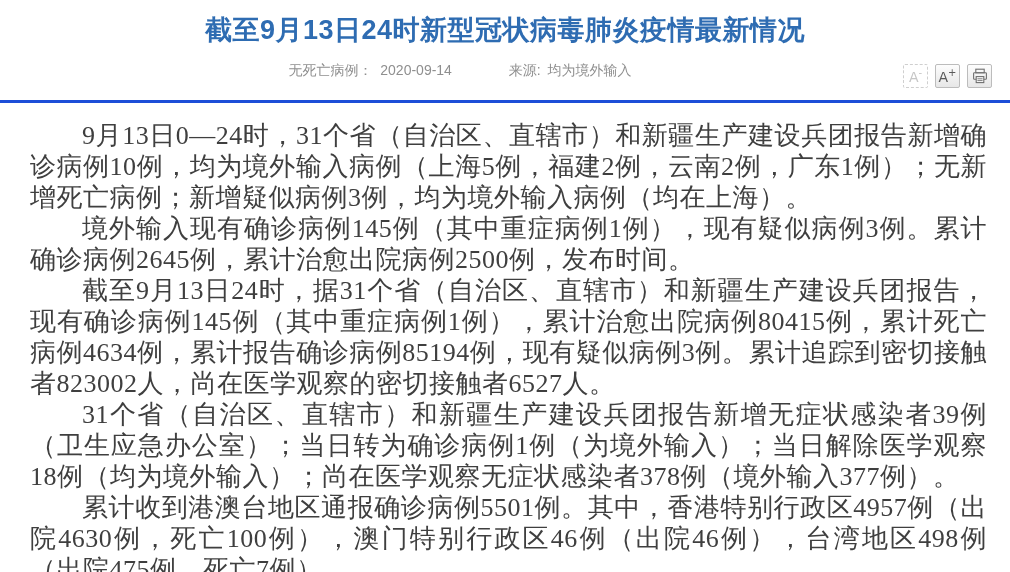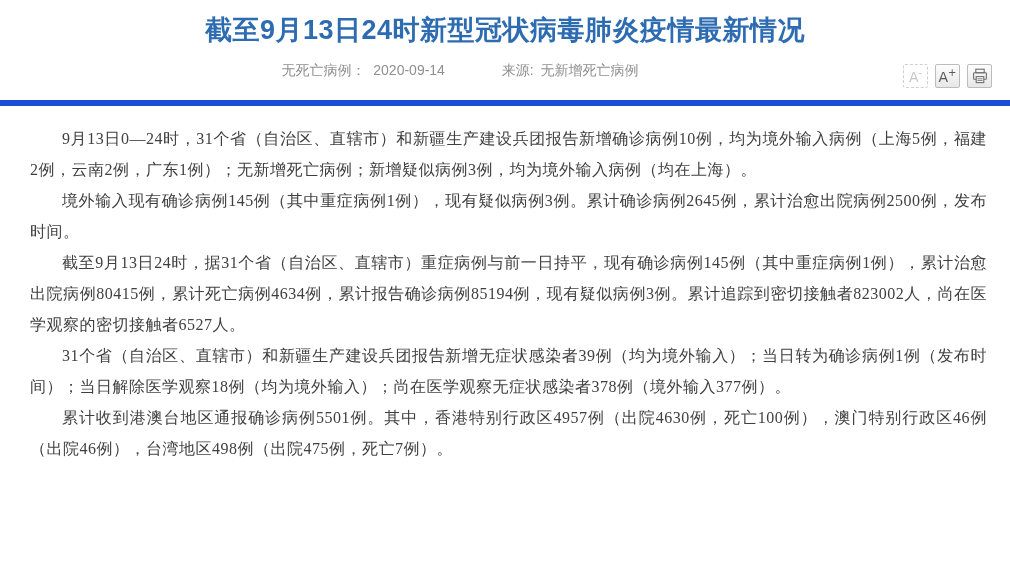--- a/index.html
+++ b/index.html
@@ -20,7 +20,7 @@
     position: relative;
     height: 100px;
     background: #ffffff;
-    border-bottom: 6px solid #1d4ed8;
+    border-bottom: 3px solid #1d4ed8;
   }
   .article-title {
     margin: 0;

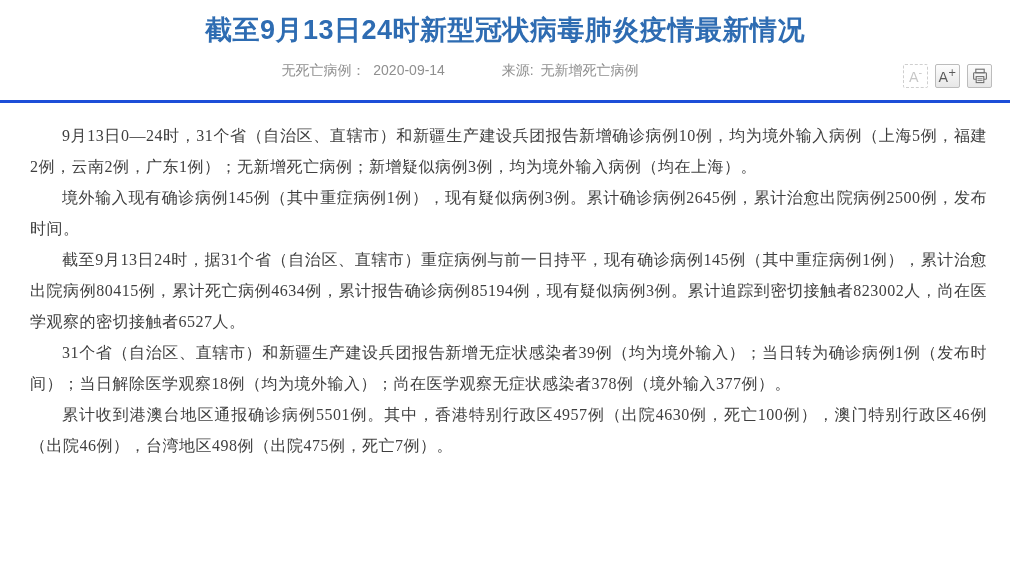--- a/index.html
+++ b/index.html
@@ -103,7 +103,7 @@
       <span class="publish-label">无死亡病例：</span>
       <span class="publish-date">2020-09-14</span>
       <span class="source-label">来源:</span>
-      <span class="source-name">无新增死亡病例</span>
+      <span class="source-name">均为境外输入</span>
     </div>
 
     <div class="toolbar">

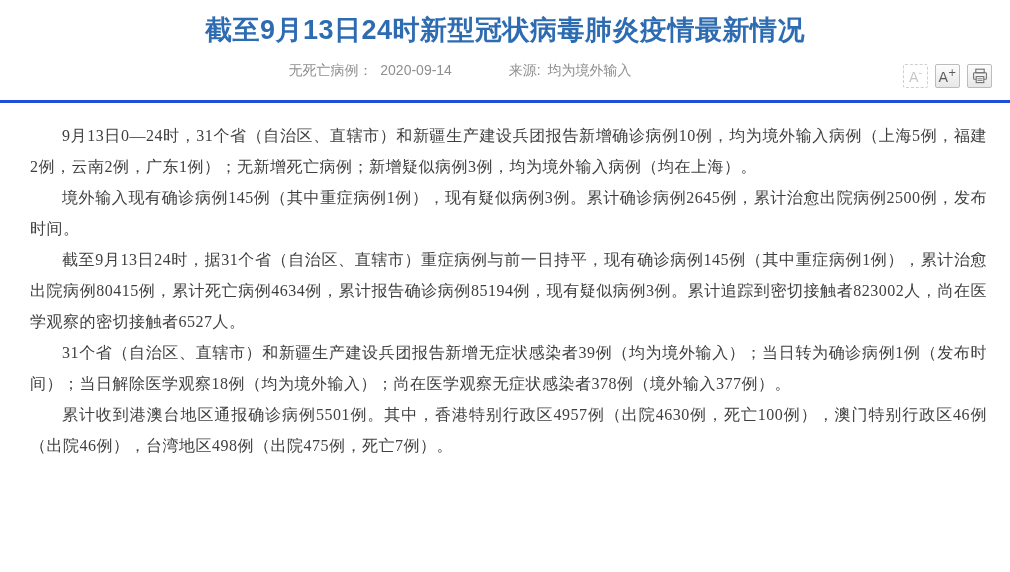--- a/index.html
+++ b/index.html
@@ -83,7 +83,7 @@
   .article-body p {
     margin: 0;
     font-family: "Liberation Serif", "DejaVu Serif", serif;
-    font-size: 16px;
+    font-size: 26px;
     line-height: 31px;
     color: #3f3f3f;
     text-indent: 2em;

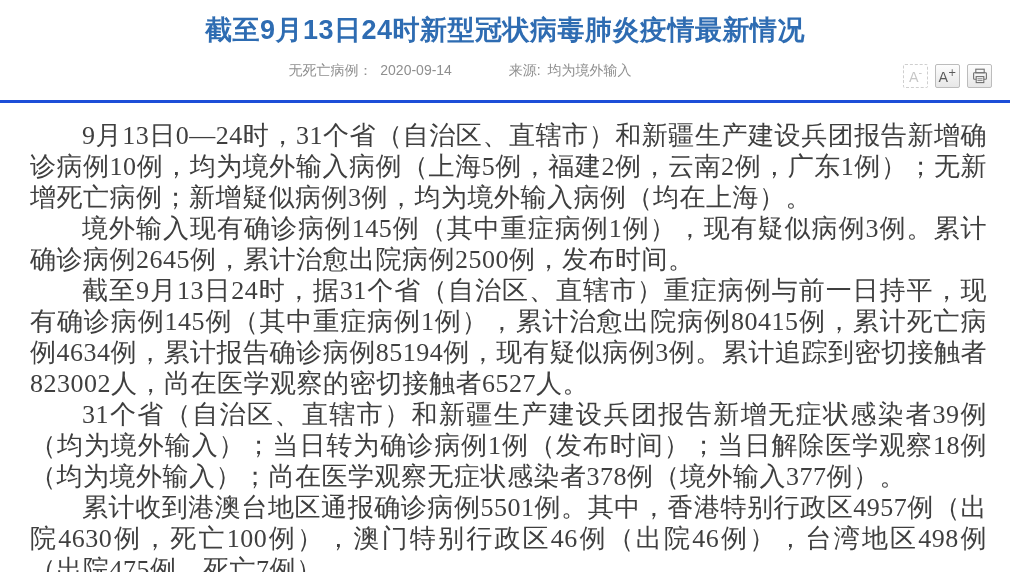--- a/index.html
+++ b/index.html
@@ -130,7 +130,7 @@
   <div class="article-body">
     <p>9月13日0—24时，31个省（自治区、直辖市）和新疆生产建设兵团报告新增确诊病例10例，均为境外输入病例（上海5例，福建2例，云南2例，广东1例）；无新增死亡病例；新增疑似病例3例，均为境外输入病例（均在上海）。</p>
     <p>境外输入现有确诊病例145例（其中重症病例1例），现有疑似病例3例。累计确诊病例2645例，累计治愈出院病例2500例，发布时间。</p>
-    <p>截至9月13日24时，据31个省（自治区、直辖市）重症病例与前一日持平，现有确诊病例145例（其中重症病例1例），累计治愈出院病例80415例，累计死亡病例4634例，累计报告确诊病例85194例，现有疑似病例3例。累计追踪到密切接触者823002人，尚在医学观察的密切接触者6527人。</p>
+    <p>截至9月13日24时，据31个省（自治区、直辖市）和新疆生产建设兵团报告，现有确诊病例145例（其中重症病例1例），累计治愈出院病例80415例，累计死亡病例4634例，累计报告确诊病例85194例，现有疑似病例3例。累计追踪到密切接触者823002人，尚在医学观察的密切接触者6527人。</p>
     <p>31个省（自治区、直辖市）和新疆生产建设兵团报告新增无症状感染者39例（均为境外输入）；当日转为确诊病例1例（发布时间）；当日解除医学观察18例（均为境外输入）；尚在医学观察无症状感染者378例（境外输入377例）。</p>
     <p>累计收到港澳台地区通报确诊病例5501例。其中，香港特别行政区4957例（出院4630例，死亡100例），澳门特别行政区46例（出院46例），台湾地区498例（出院475例，死亡7例）。</p>
   </div>

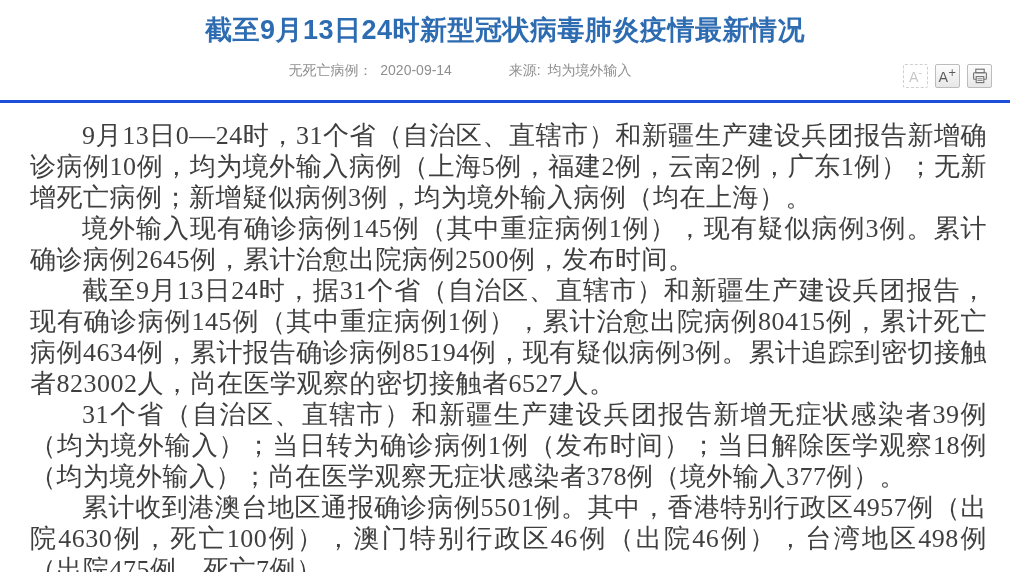--- a/index.html
+++ b/index.html
@@ -131,7 +131,7 @@
     <p>9月13日0—24时，31个省（自治区、直辖市）和新疆生产建设兵团报告新增确诊病例10例，均为境外输入病例（上海5例，福建2例，云南2例，广东1例）；无新增死亡病例；新增疑似病例3例，均为境外输入病例（均在上海）。</p>
     <p>境外输入现有确诊病例145例（其中重症病例1例），现有疑似病例3例。累计确诊病例2645例，累计治愈出院病例2500例，发布时间。</p>
     <p>截至9月13日24时，据31个省（自治区、直辖市）和新疆生产建设兵团报告，现有确诊病例145例（其中重症病例1例），累计治愈出院病例80415例，累计死亡病例4634例，累计报告确诊病例85194例，现有疑似病例3例。累计追踪到密切接触者823002人，尚在医学观察的密切接触者6527人。</p>
-    <p>31个省（自治区、直辖市）和新疆生产建设兵团报告新增无症状感染者39例（均为境外输入）；当日转为确诊病例1例（发布时间）；当日解除医学观察18例（均为境外输入）；尚在医学观察无症状感染者378例（境外输入377例）。</p>
+    <p>31个省（自治区、直辖市）和新疆生产建设兵团报告新增无症状感染者39例（卫生应急办公室）；当日转为确诊病例1例（为境外输入）；当日解除医学观察18例（均为境外输入）；尚在医学观察无症状感染者378例（境外输入377例）。</p>
     <p>累计收到港澳台地区通报确诊病例5501例。其中，香港特别行政区4957例（出院4630例，死亡100例），澳门特别行政区46例（出院46例），台湾地区498例（出院475例，死亡7例）。</p>
   </div>
 

